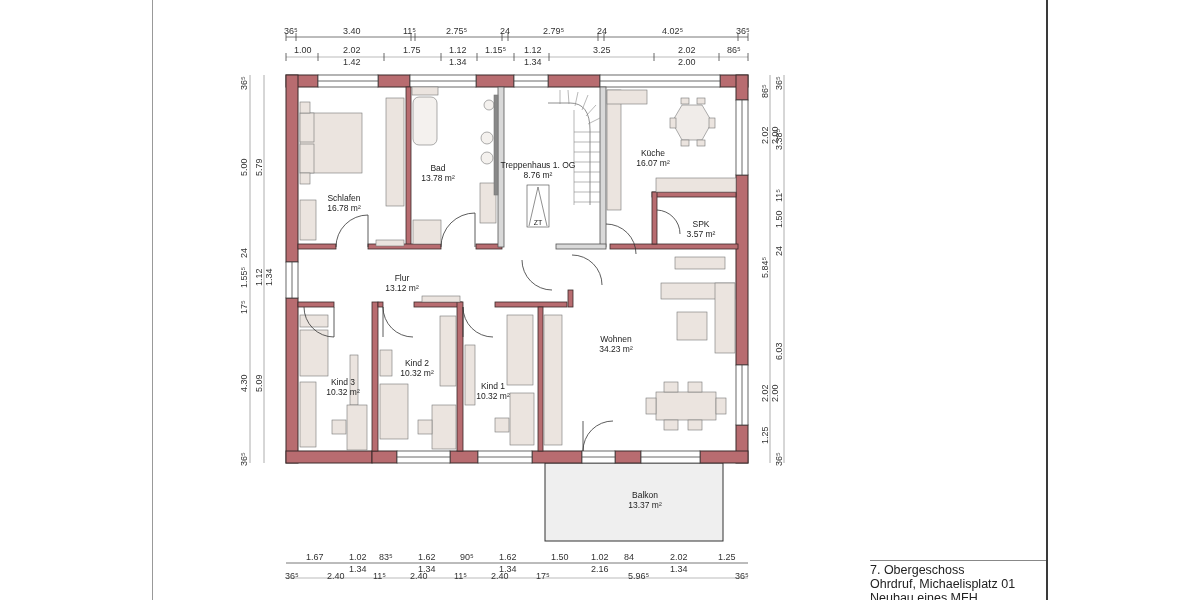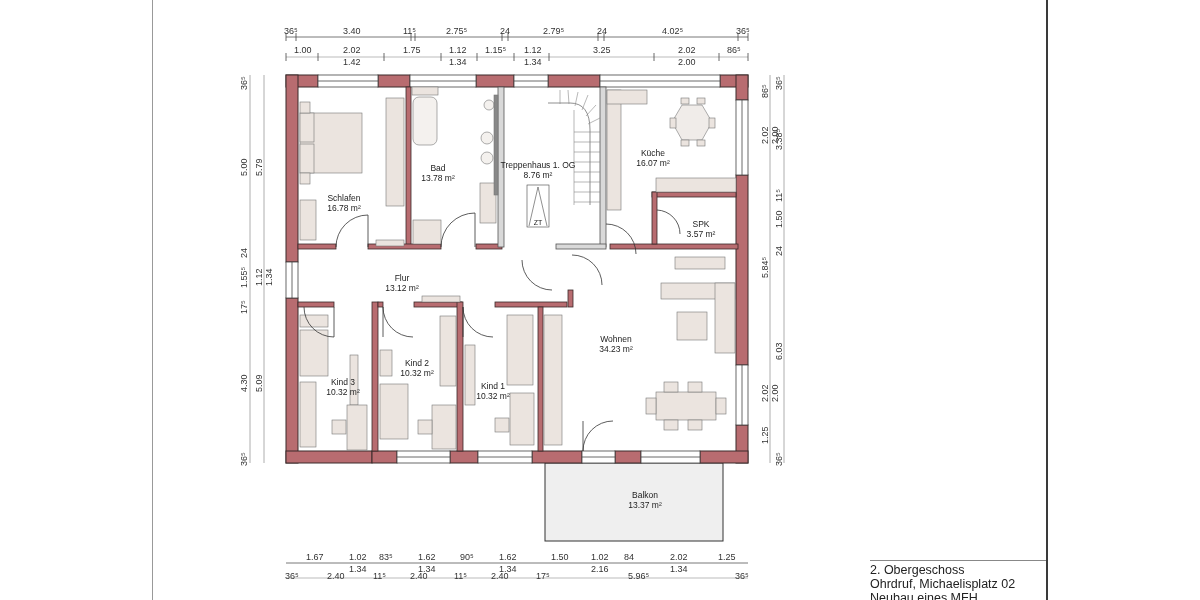--- a/index.html
+++ b/index.html
@@ -349,7 +349,7 @@
 </svg>
 
 <div class="title-block">
-  <div>2. Obergeschoss</div>
+  <div>7. Obergeschoss</div>
   <div>Ohrdruf, Michaelisplatz 02</div>
   <div>Neubau eines MFH</div>
 </div>

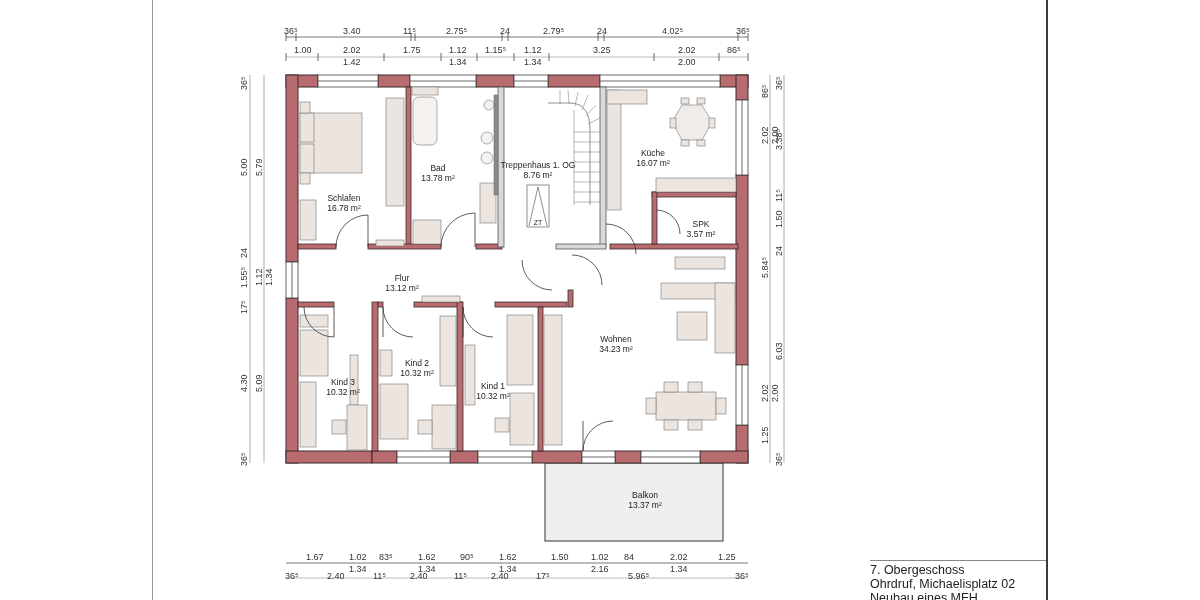--- a/index.html
+++ b/index.html
@@ -350,7 +350,7 @@
 
 <div class="title-block">
   <div>7. Obergeschoss</div>
-  <div>Ohrdruf, Michaelisplatz 02</div>
+  <div>Ohrdruf, Michaelisplatz 01</div>
   <div>Neubau eines MFH</div>
 </div>
 

